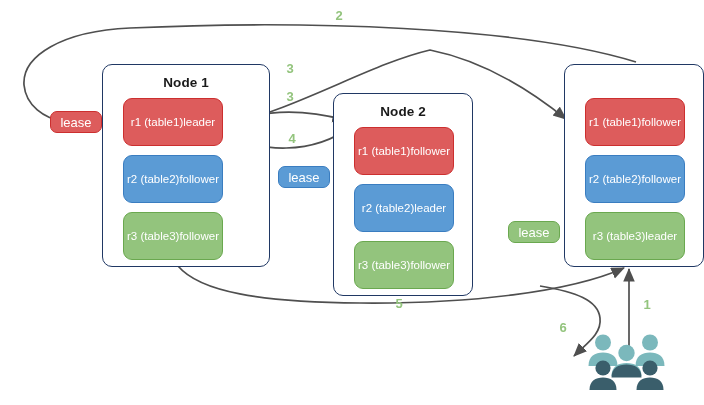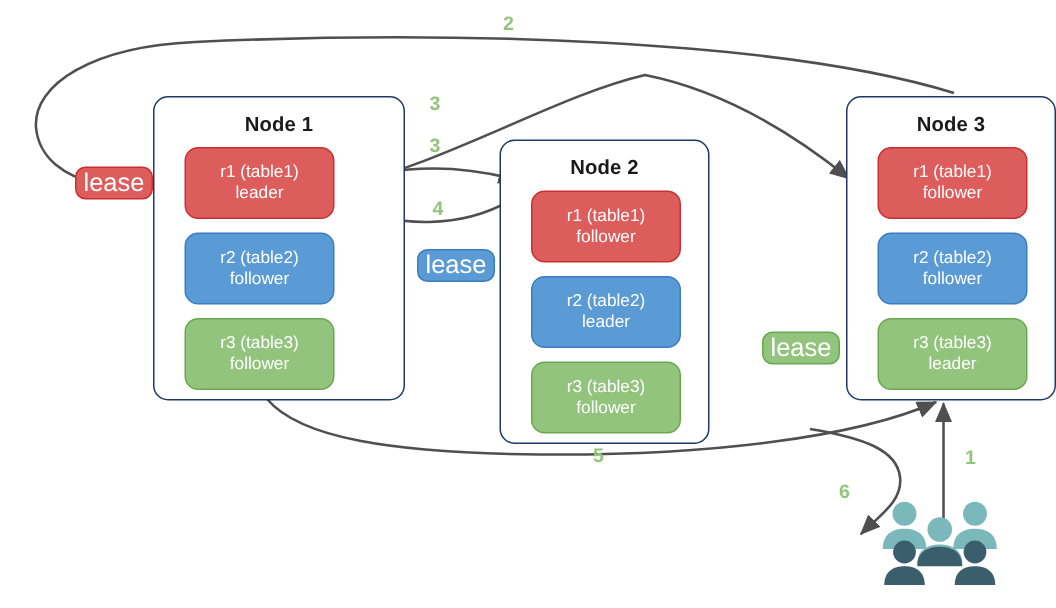--- a/index.html
+++ b/index.html
@@ -147,7 +147,6 @@
   </div>
 
   <div class="node-box" style="left:564px; top:64px; width:140px; height:203px;">
-    <div class="node-title">Node 3</div>
     <div class="replica" style="left:20px; top:33px; width:100px; height:48px; background:#dd5c5c; border:1.6px solid #cc2f2f;">
       <span class="ln">r1 (table1)</span>
       <span class="ln">follower</span>

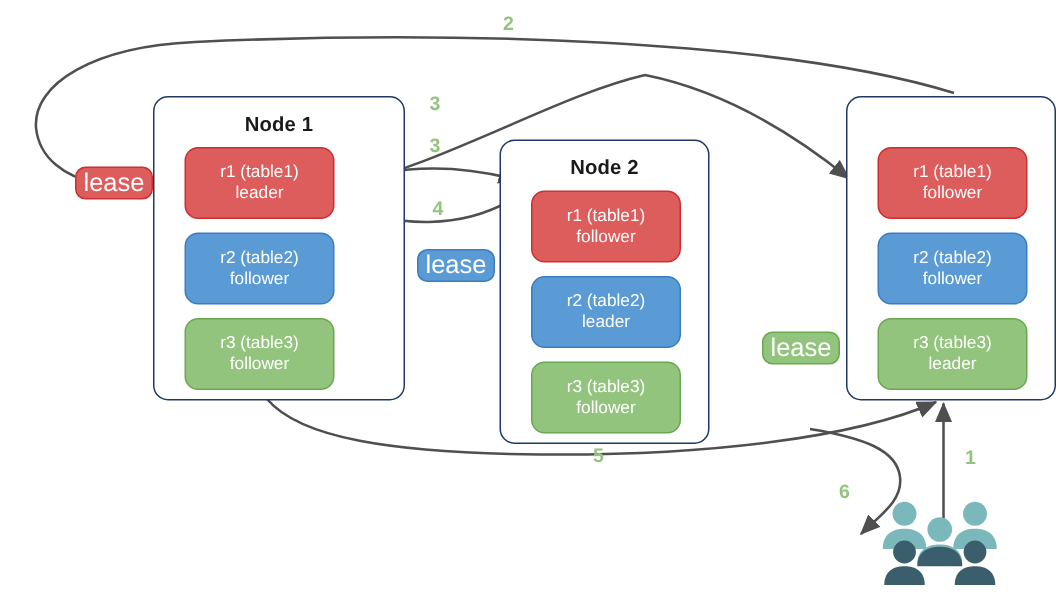--- a/index.html
+++ b/index.html
@@ -67,7 +67,7 @@
     display: flex;
     align-items: center;
     justify-content: center;
-    font-size: 17px;
+    font-size: 13px;
     color: #ffffff;
     white-space: nowrap;
   }

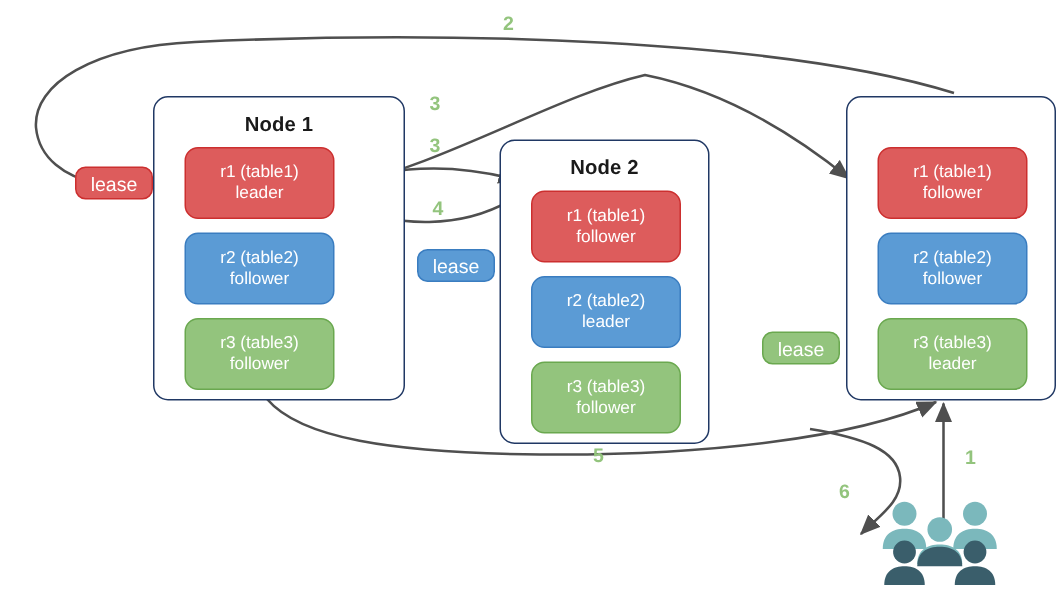--- a/index.html
+++ b/index.html
@@ -48,7 +48,6 @@
     box-sizing: border-box;
     border-radius: 9px;
     display: flex;
-    flex-direction: column;
     align-items: center;
     justify-content: center;
     font-size: 11.5px;

